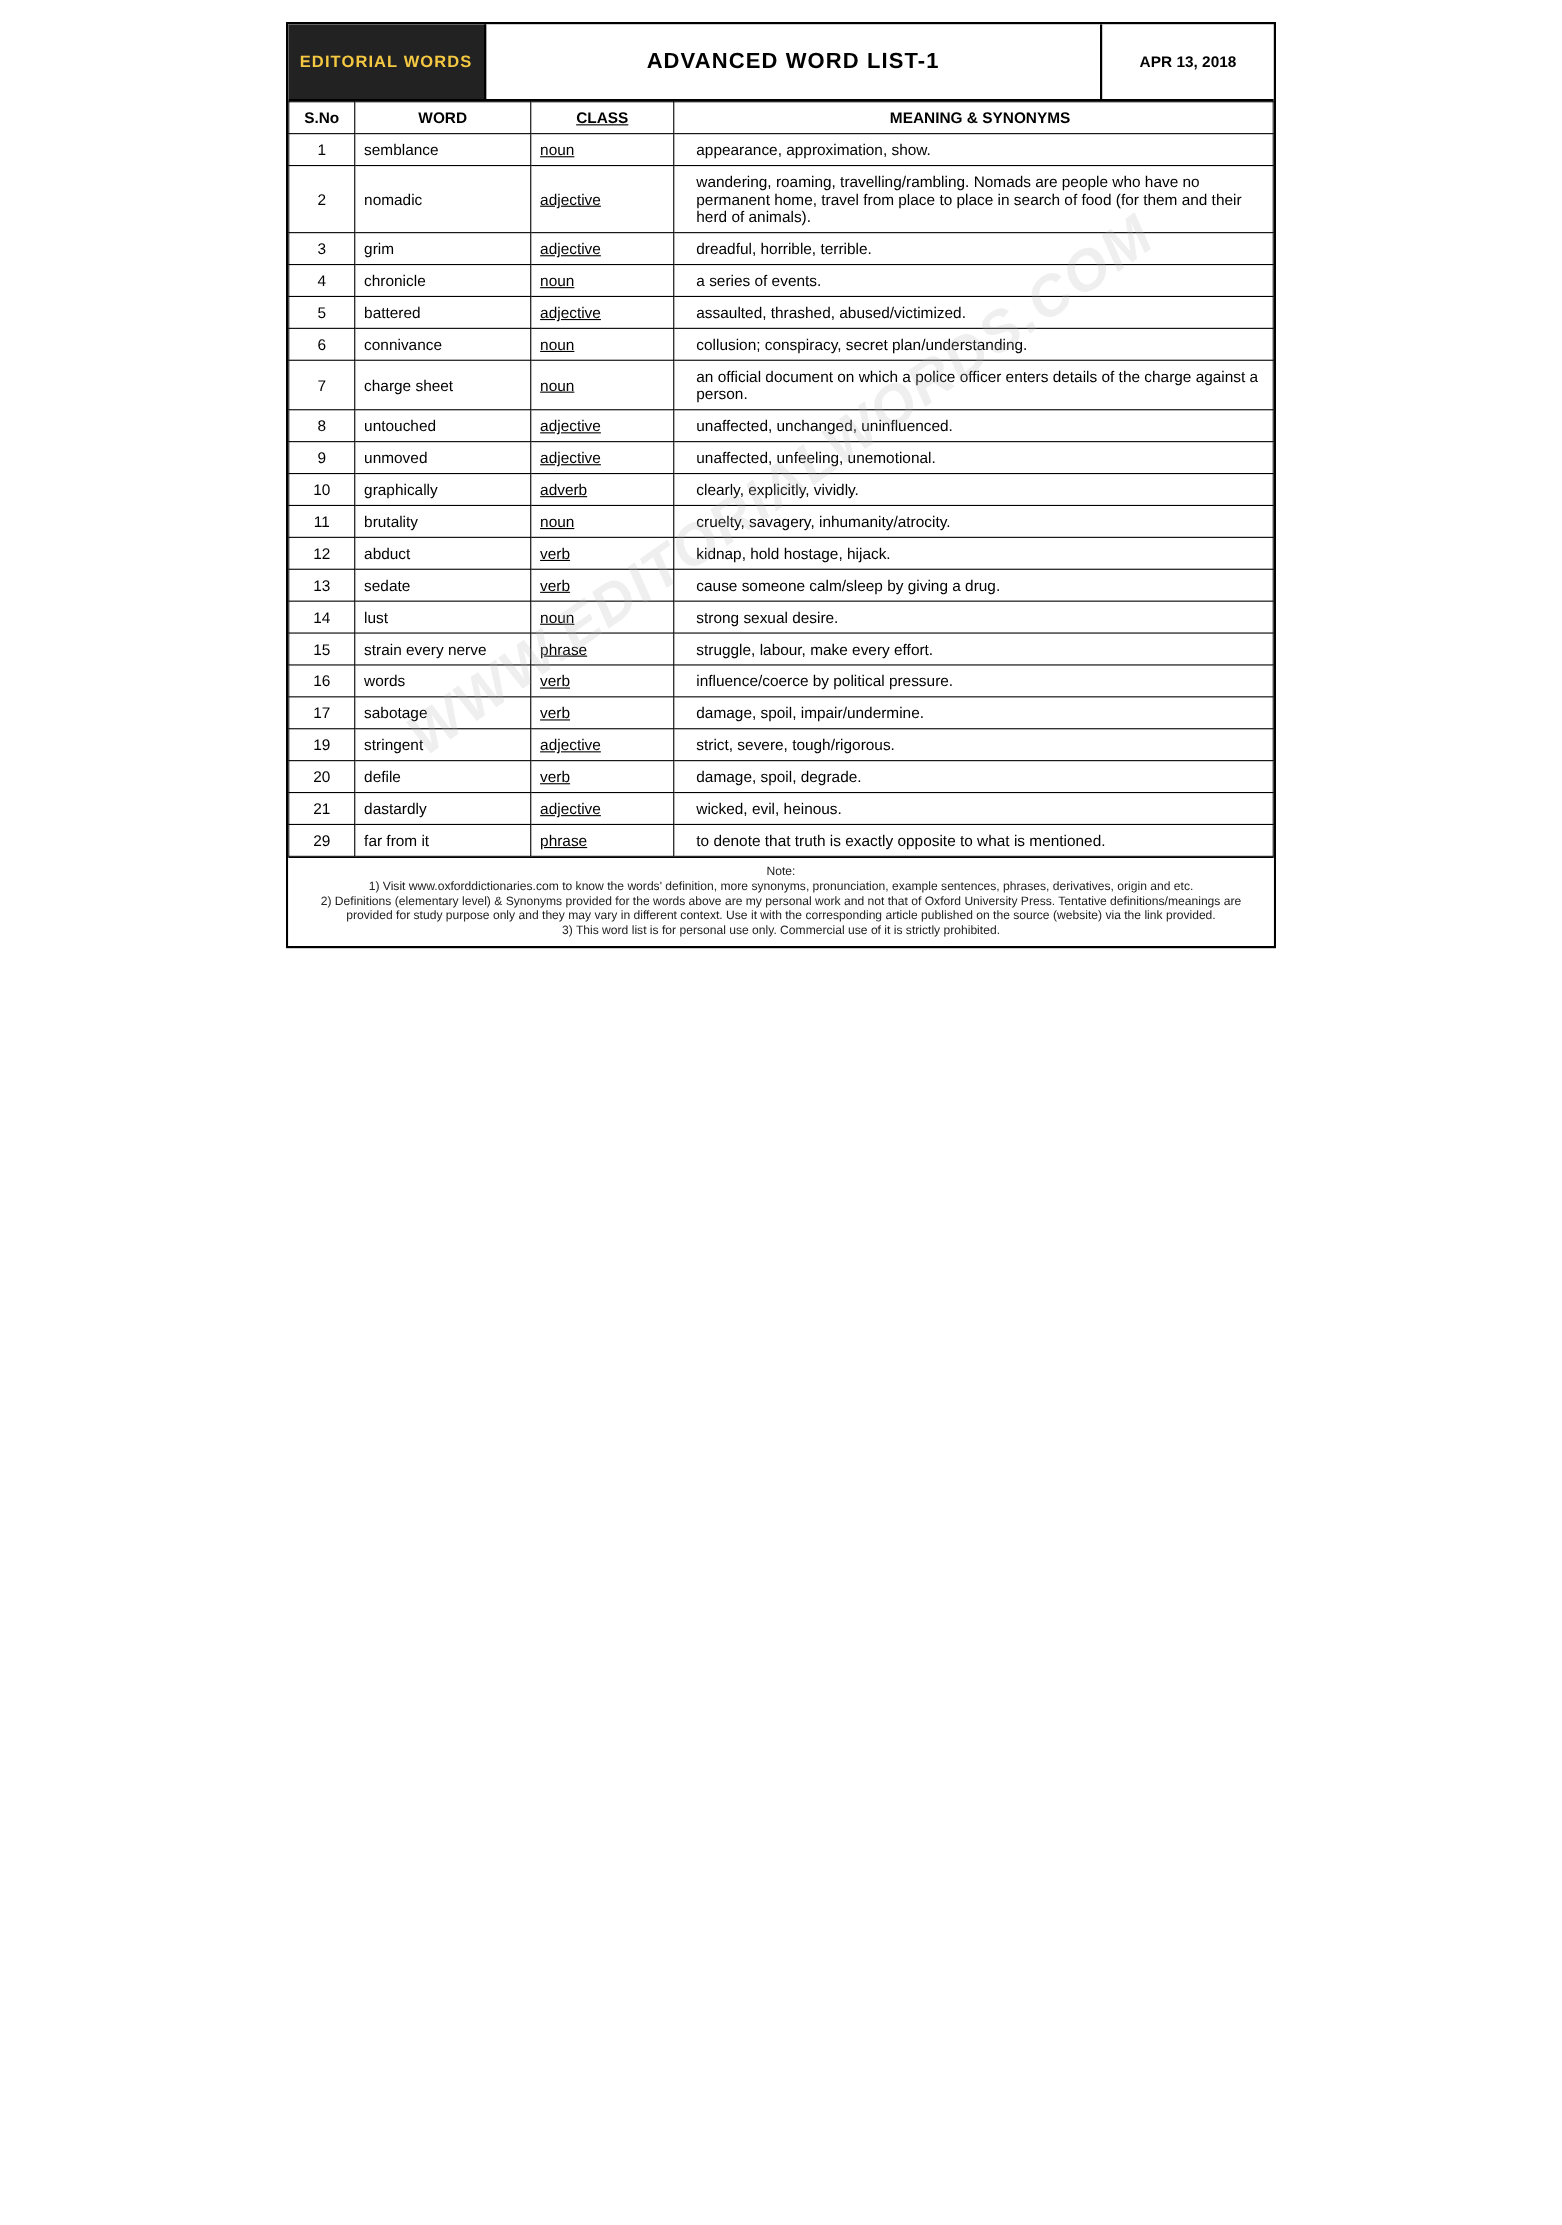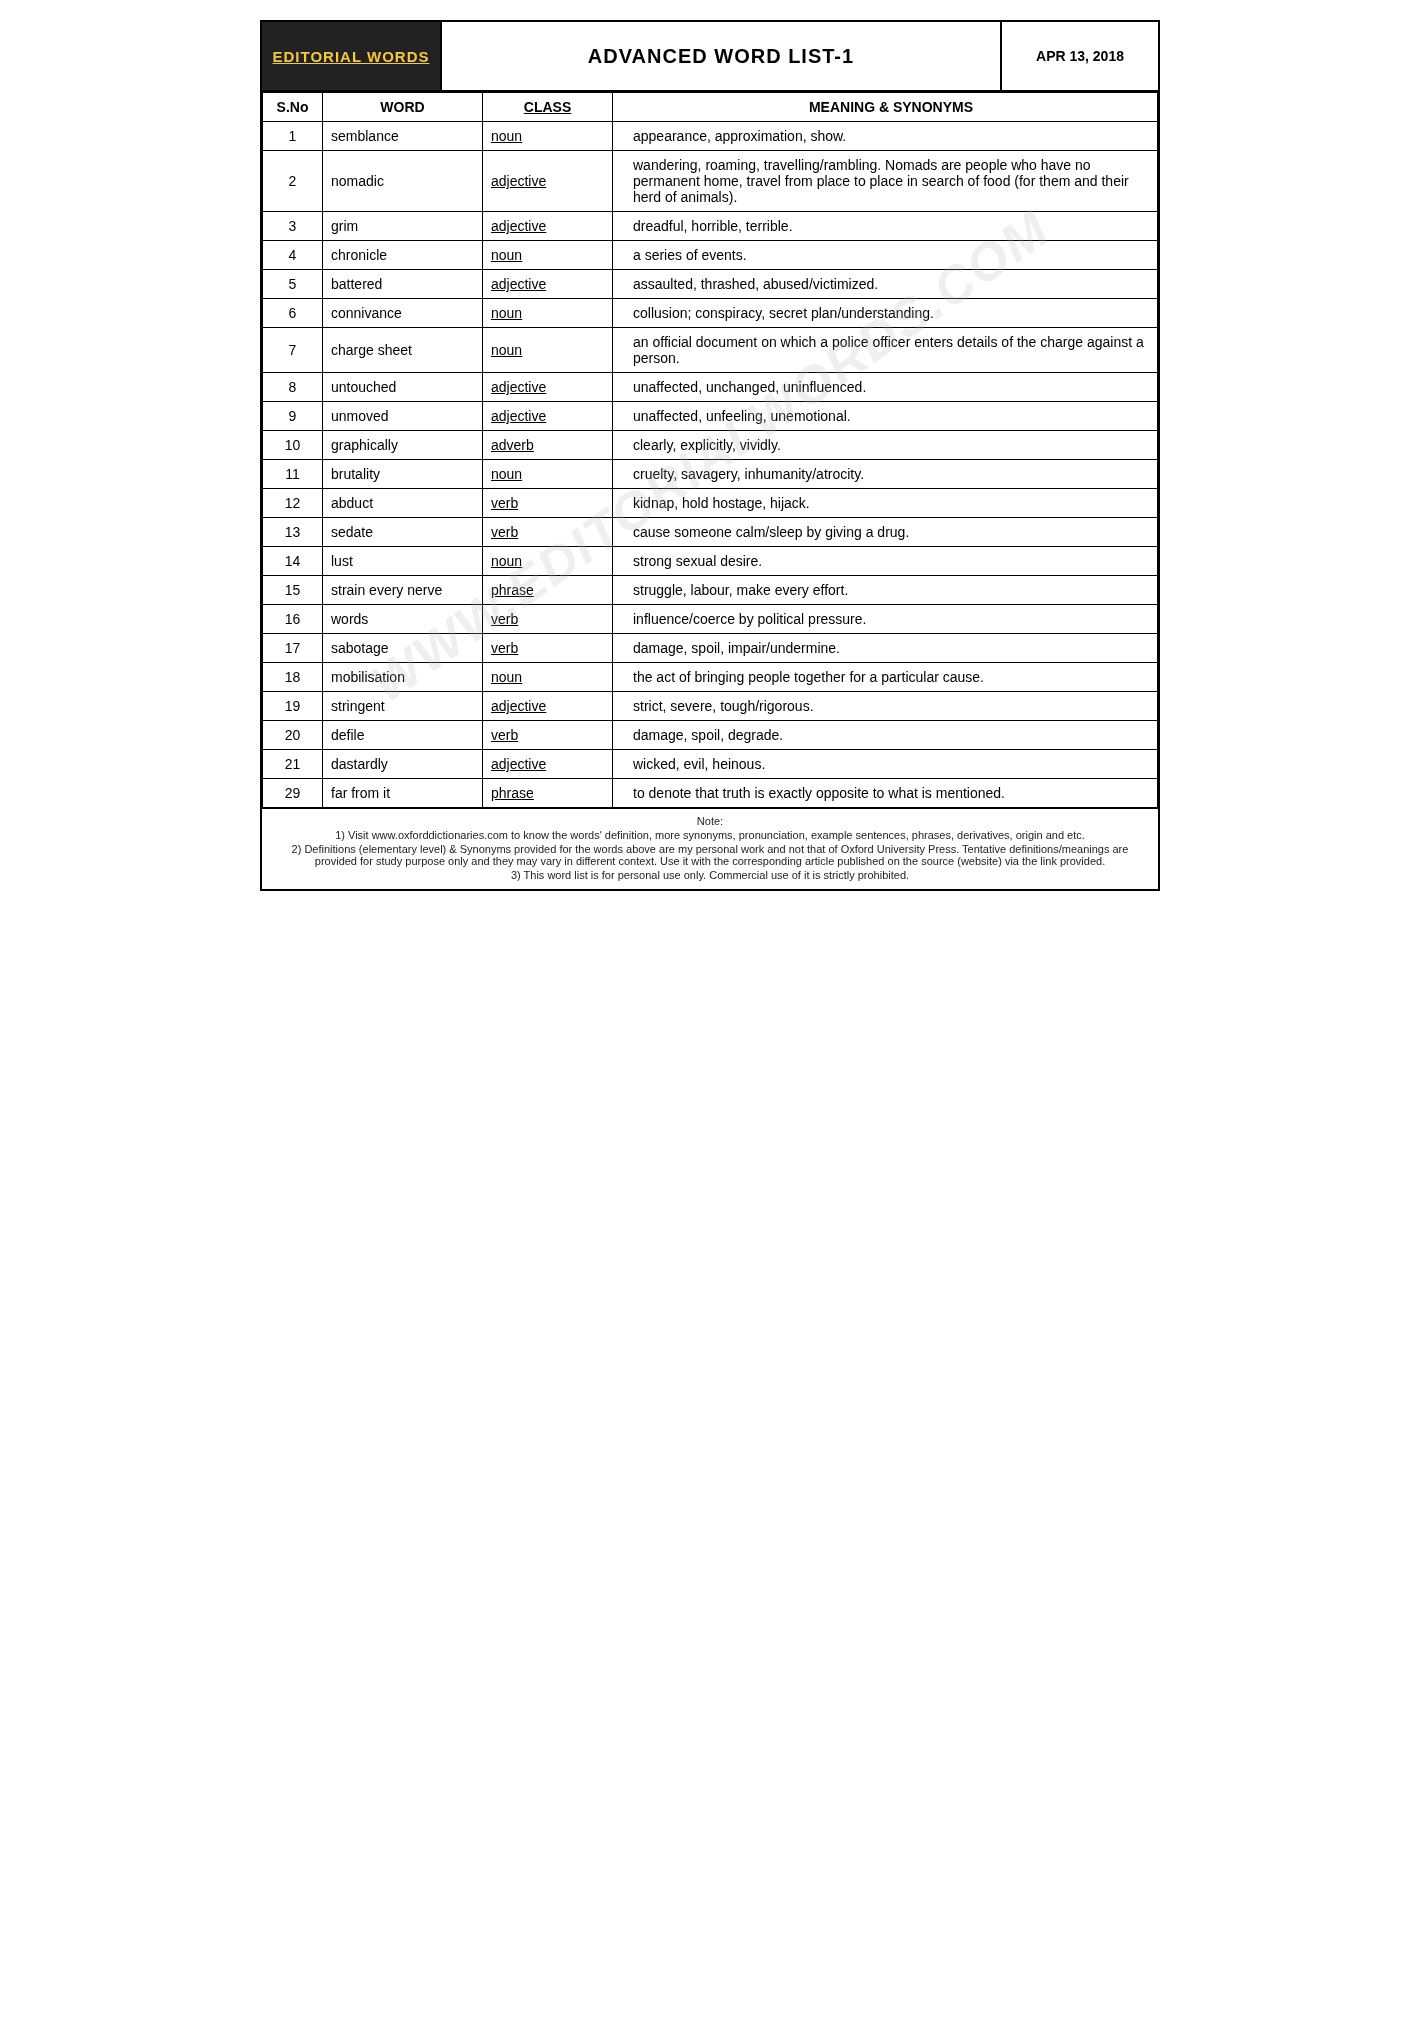--- a/index.html
+++ b/index.html
@@ -50,7 +50,6 @@
       display: flex;
       align-items: center;
       justify-content: center;
-      text-decoration: underline;
     }
     .header-title {
       flex: 1;

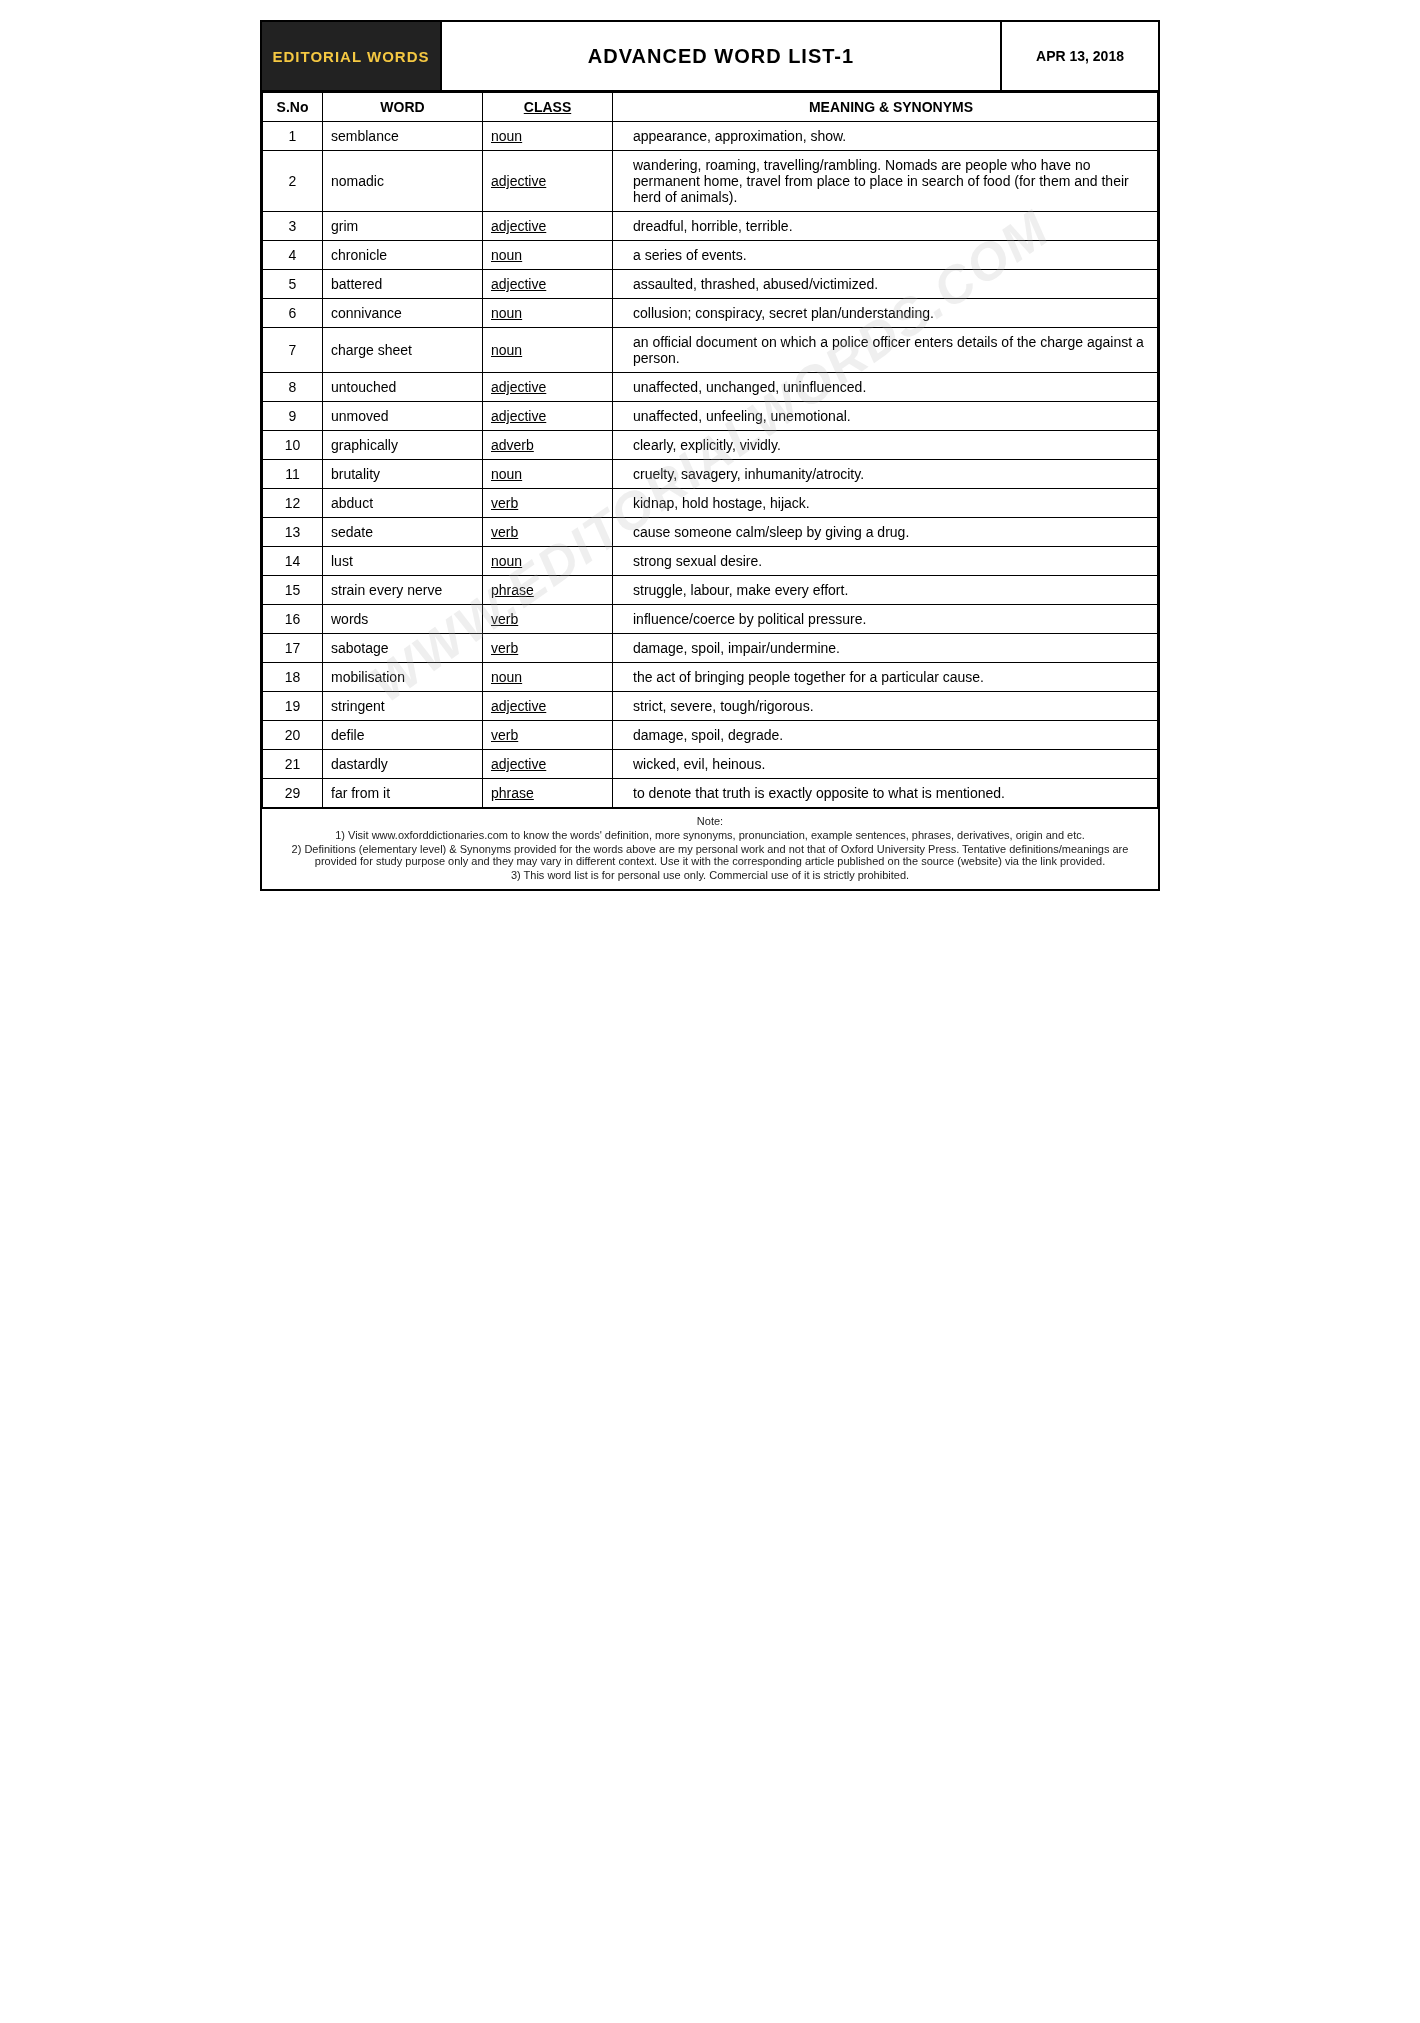--- a/index.html
+++ b/index.html
@@ -229,12 +229,6 @@
           <td class="col-meaning">damage, spoil, impair/undermine.</td>
         </tr>
         <tr>
-          <td class="col-sno">18</td>
-          <td class="col-word">mobilisation</td>
-          <td class="col-class">noun</td>
-          <td class="col-meaning">the act of bringing people together for a particular cause.</td>
-        </tr>
-        <tr>
           <td class="col-sno">19</td>
           <td class="col-word">stringent</td>
           <td class="col-class">adjective</td>

